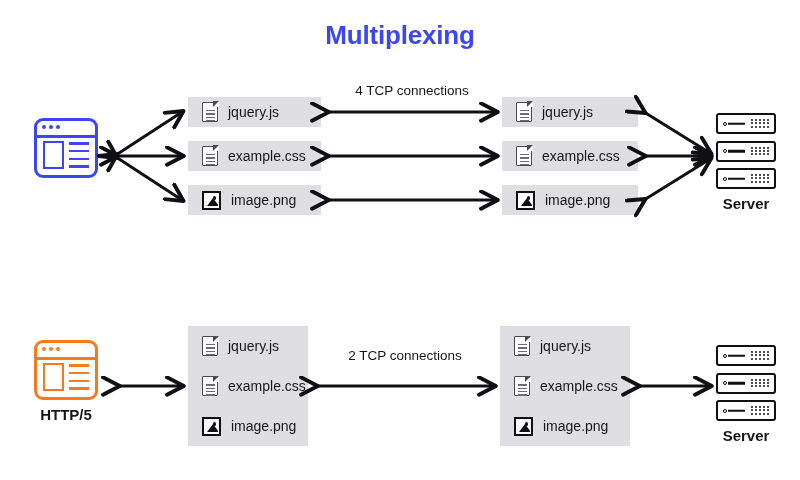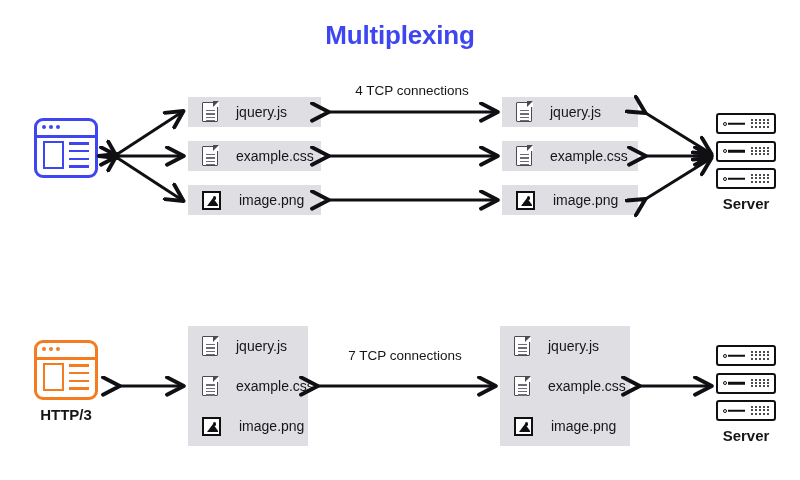--- a/index.html
+++ b/index.html
@@ -68,7 +68,7 @@
     box-sizing:border-box;
     display:flex;align-items:center;
   }
-  .fileline{display:flex;align-items:center;gap:18px;}
+  .fileline{display:flex;align-items:center;gap:10px;}
   .fname{font-size:14px;color:#16161a;white-space:nowrap;}
 
   

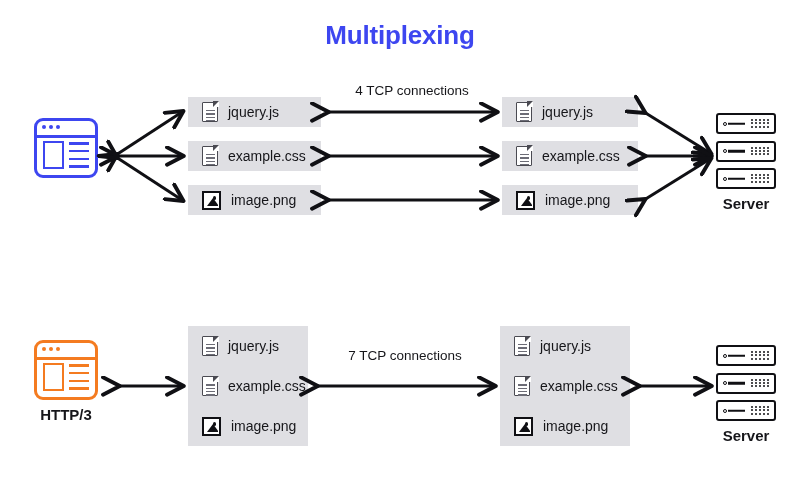--- a/index.html
+++ b/index.html
@@ -364,7 +364,7 @@
     </div>
   </div>
 
-  <div class="tcplabel" style="left:320px;top:348px;width:170px;">7 TCP connections</div>
+  <div class="tcplabel" style="left:320px;top:348px;width:170px;">2 TCP connections</div>
 
   <div class="endpoint" style="left:706px;top:345px;width:80px;">
     <div class="server">

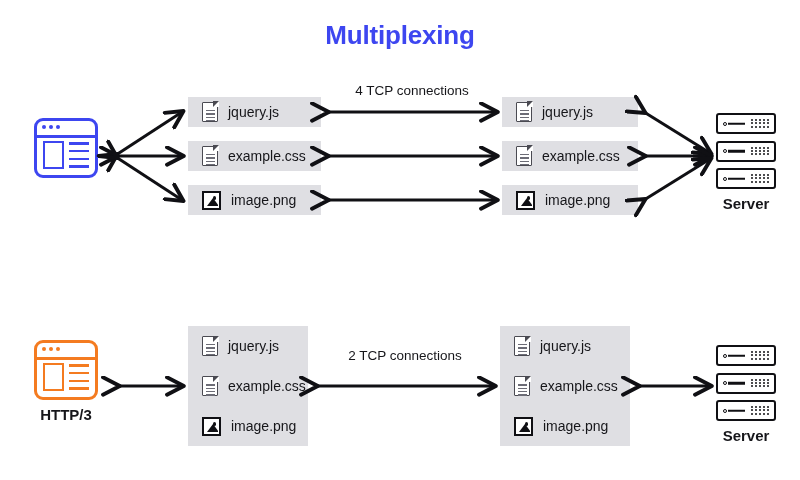--- a/index.html
+++ b/index.html
@@ -297,7 +297,7 @@
           </div>
       </div>
     </div>
-    <div class="cap">HTTP/3</div>
+    <div class="cap">HTTP/5</div>
   </div>
 
   <div class="filebox" style="left:188px;top:326px;width:120px;height:120px;padding-left:14px;flex-direction:column;justify-content:space-around;align-items:flex-start;">

